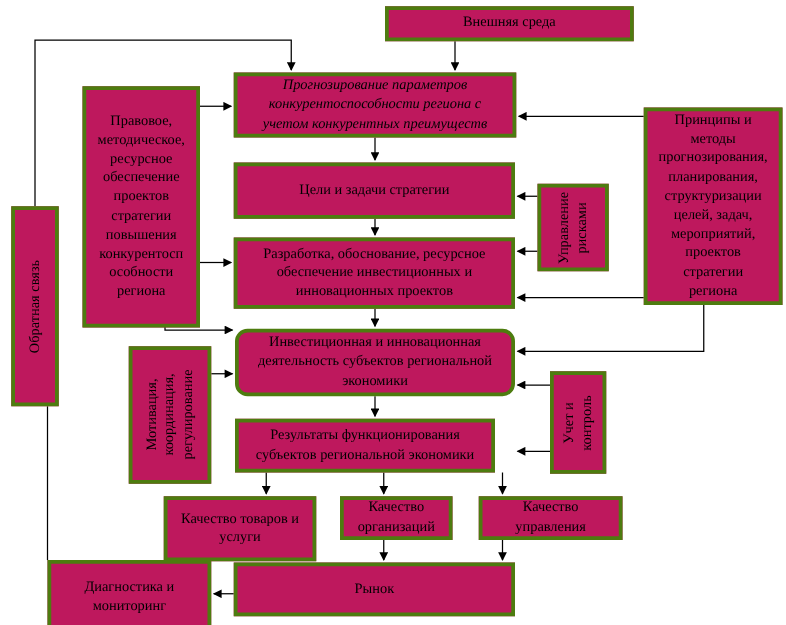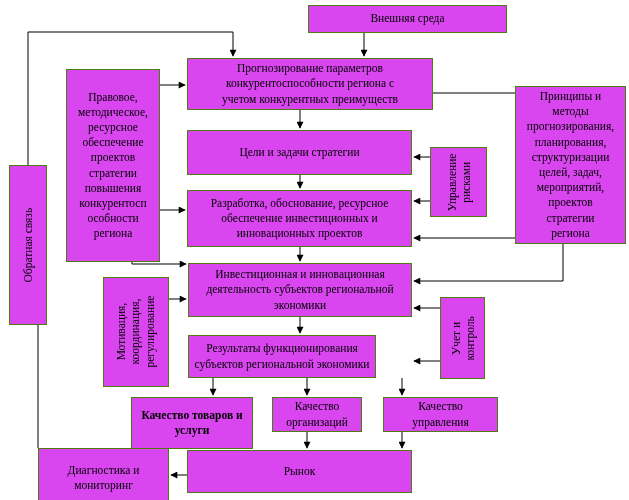--- a/index.html
+++ b/index.html
@@ -14,8 +14,8 @@
   #connectors{position:absolute;left:0;top:0;width:629px;height:500px;pointer-events:none;}
   .box{
     position:absolute;
-    border:1px solid #4d7c0f;
-    background:#d946ef;
+    border:3px solid #4d7c0f;
+    background:#be185d;
     box-sizing:border-box;
     display:flex;
     align-items:center;

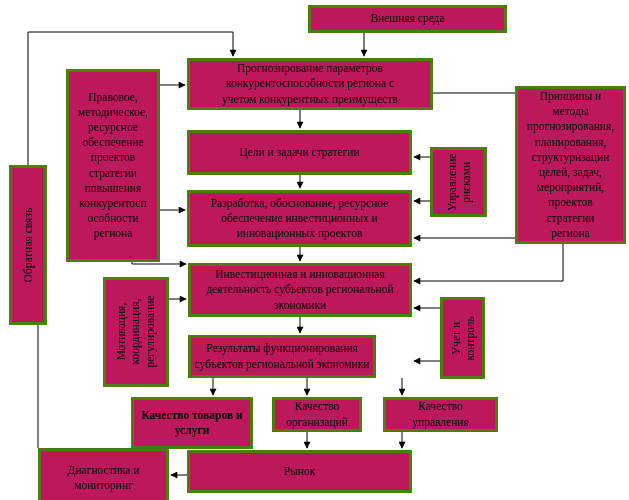--- a/index.html
+++ b/index.html
@@ -91,7 +91,7 @@
 
   <div class="box" style="left:308px;top:5px;width:199px;height:28px;">Внешняя среда</div>
 
-  <div class="box" style="left:187px;top:58px;width:246px;height:52px;">Прогнозирование параметров
+  <div class="box" style="left:187px;top:58px;width:226px;height:52px;font-style:italic;">Прогнозирование параметров
 конкурентоспособности региона с
 учетом конкурентных преимуществ</div>
 

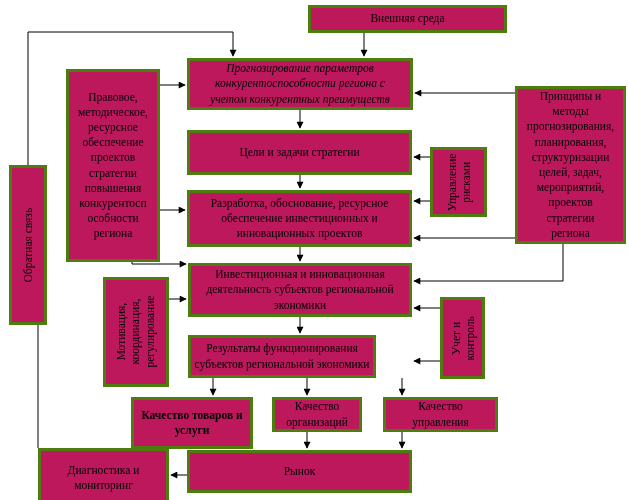--- a/index.html
+++ b/index.html
@@ -101,7 +101,7 @@
 обеспечение инвестиционных и
 инновационных проектов</div>
 
-  <div class="box" style="left:188px;top:263px;width:224px;height:54px;">Инвестиционная и инновационная
+  <div class="box" style="left:188px;top:263px;width:224px;height:54px;border-radius:10px;">Инвестиционная и инновационная
 деятельность субъектов региональной
 экономики</div>
 

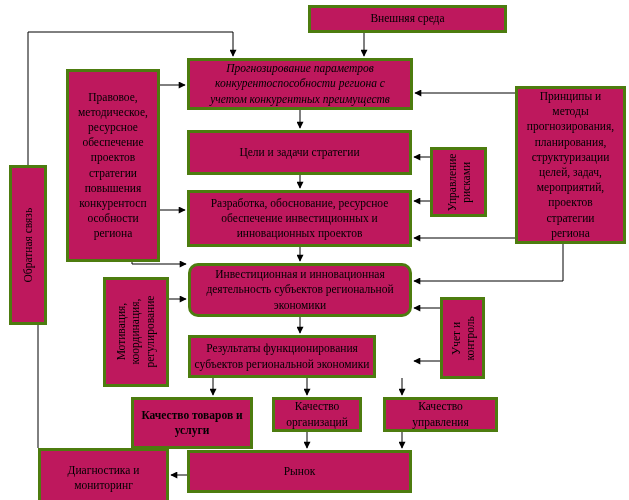--- a/index.html
+++ b/index.html
@@ -105,7 +105,7 @@
 деятельность субъектов региональной
 экономики</div>
 
-  <div class="box" style="left:188px;top:335px;width:188px;height:43px;">Результаты функционирования
+  <div class="box" style="left:188px;top:335px;width:208px;height:43px;">Результаты функционирования
 субъектов региональной экономики</div>
 
   <div class="box" style="left:131px;top:397px;width:122px;height:52px;font-weight:bold;">Качество товаров и

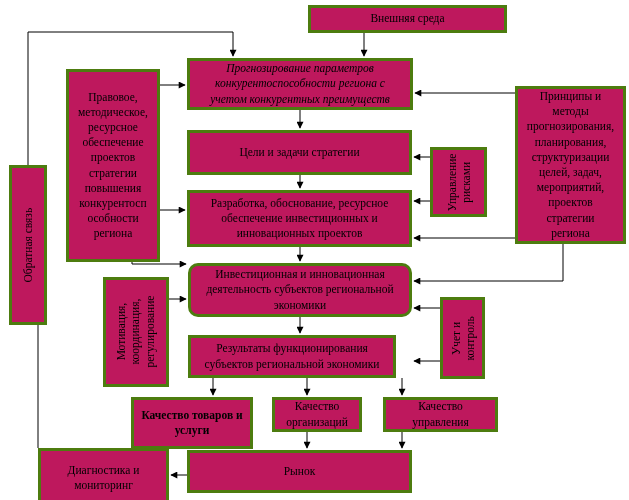--- a/index.html
+++ b/index.html
@@ -108,7 +108,7 @@
   <div class="box" style="left:188px;top:335px;width:208px;height:43px;">Результаты функционирования
 субъектов региональной экономики</div>
 
-  <div class="box" style="left:131px;top:397px;width:122px;height:52px;font-weight:bold;">Качество товаров и
+  <div class="box" style="left:131px;top:397px;width:122px;height:52px;">Качество товаров и
 услуги</div>
 
   <div class="box" style="left:272px;top:397px;width:90px;height:35px;">Качество

